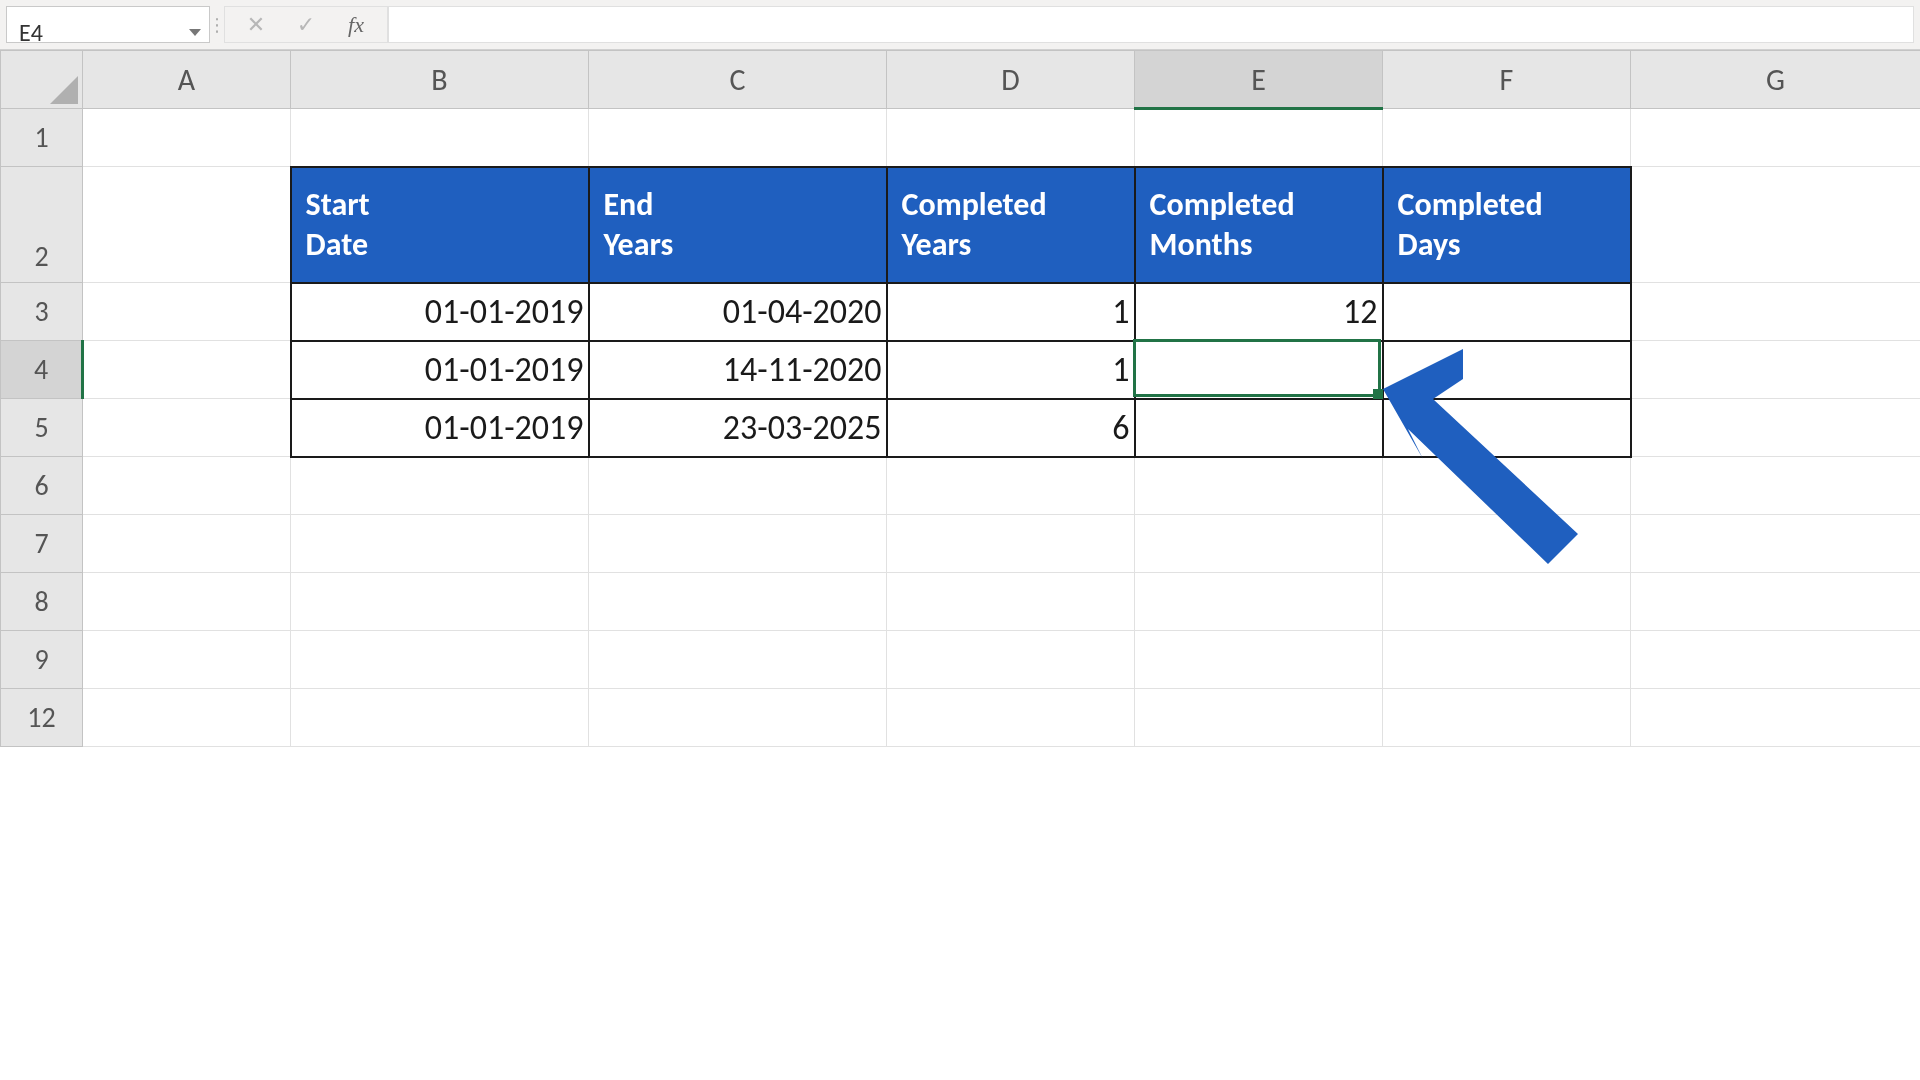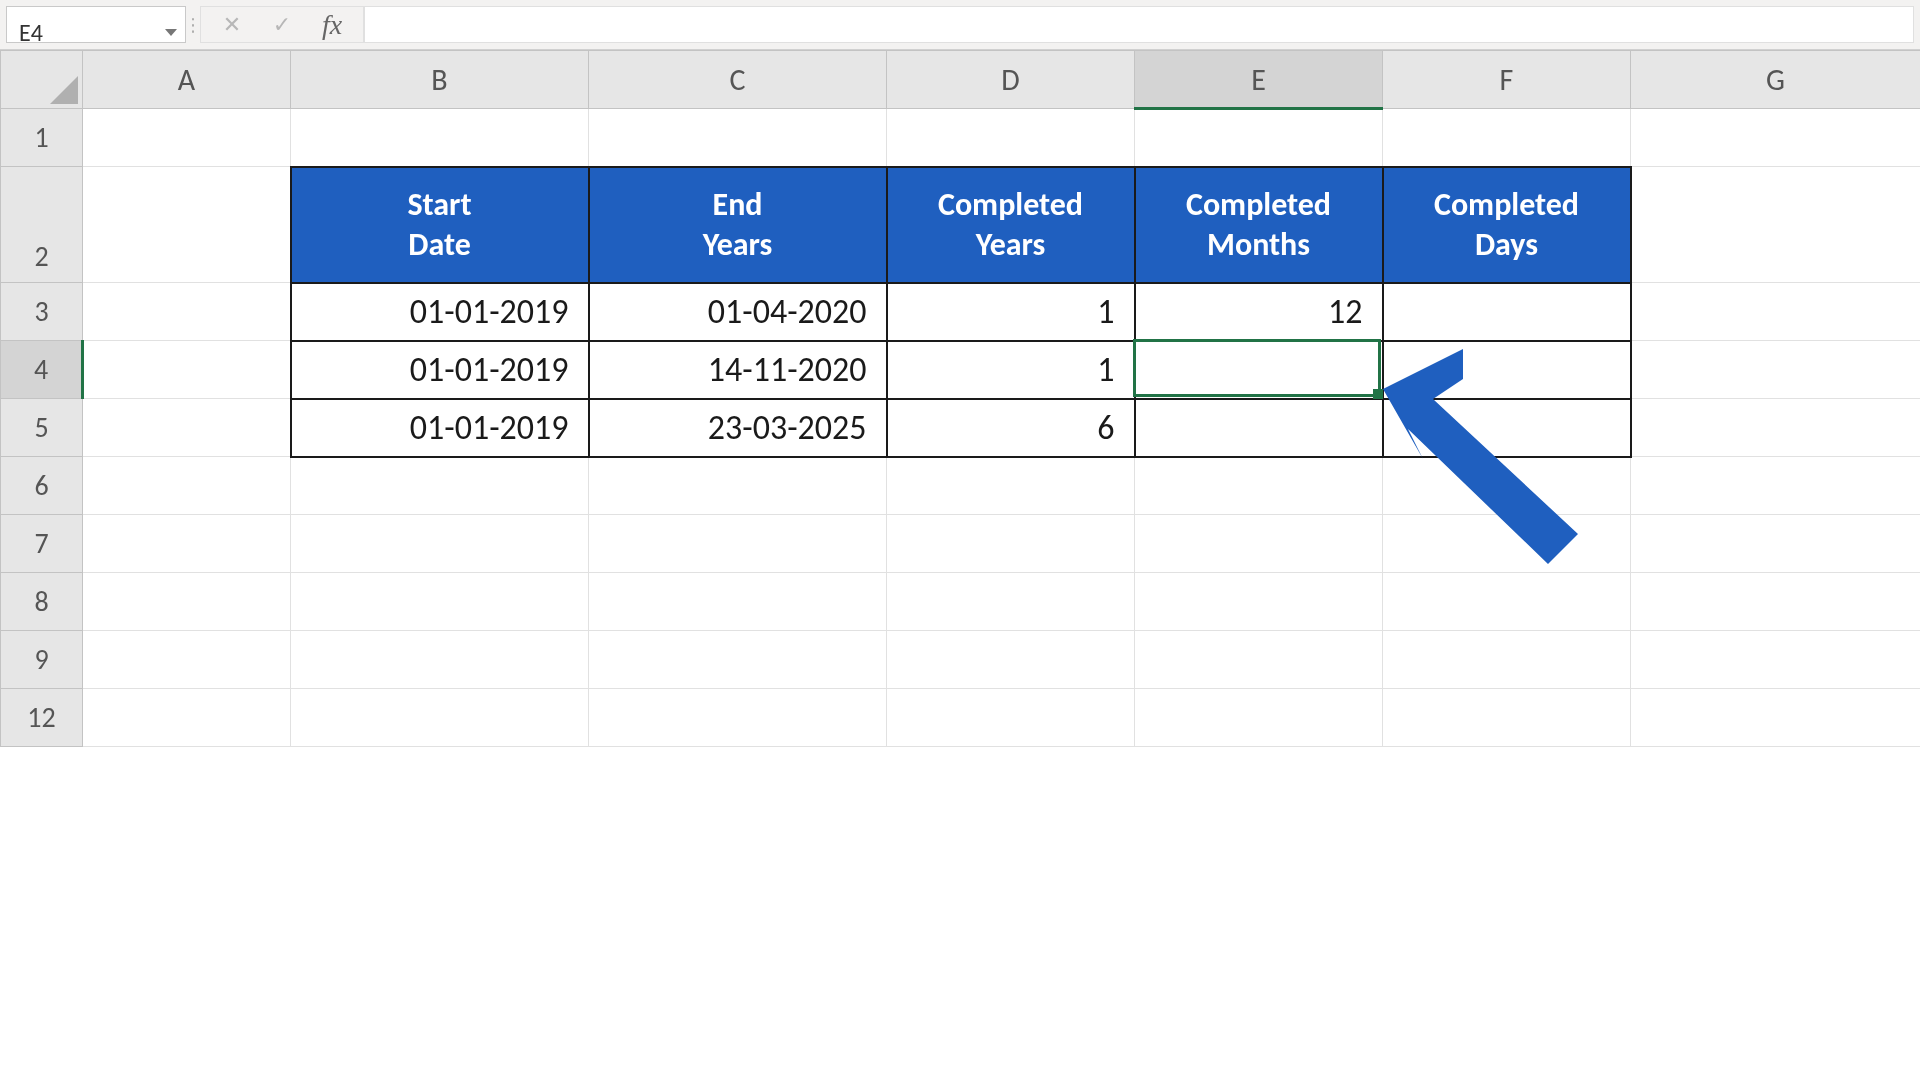--- a/index.html
+++ b/index.html
@@ -25,7 +25,7 @@
     background: #fff;
     border: 1px solid #c9c9c9;
     margin: 6px 0 6px 6px;
-    width: 180px;
+    width: 204px;
     padding: 16px 8px 0 12px;
     font-size: 24px;
     color: #333;

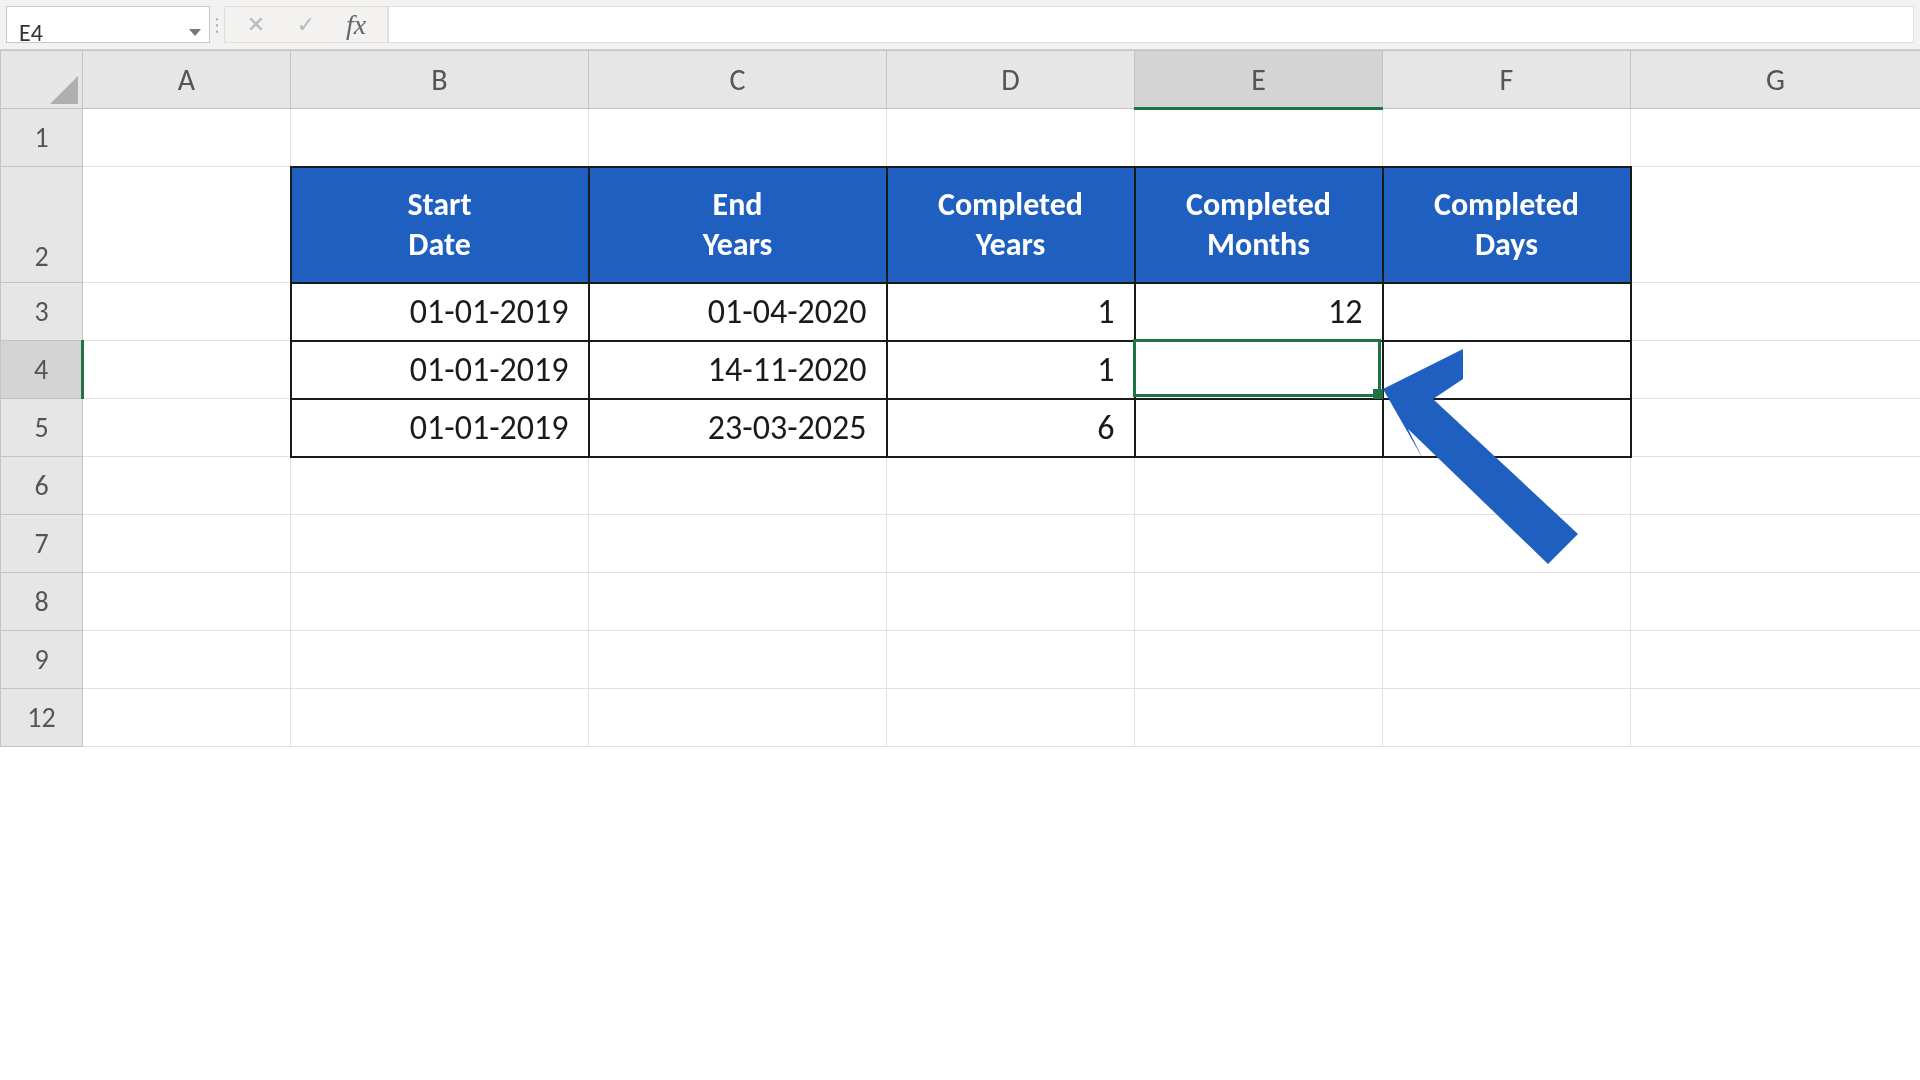--- a/index.html
+++ b/index.html
@@ -61,7 +61,7 @@
     font-style: italic;
     font-family: 'Times New Roman', serif;
     color: #666;
-    font-size: 28px;
+    font-size: 22px;
   }
   .formula-input {
     flex: 1;

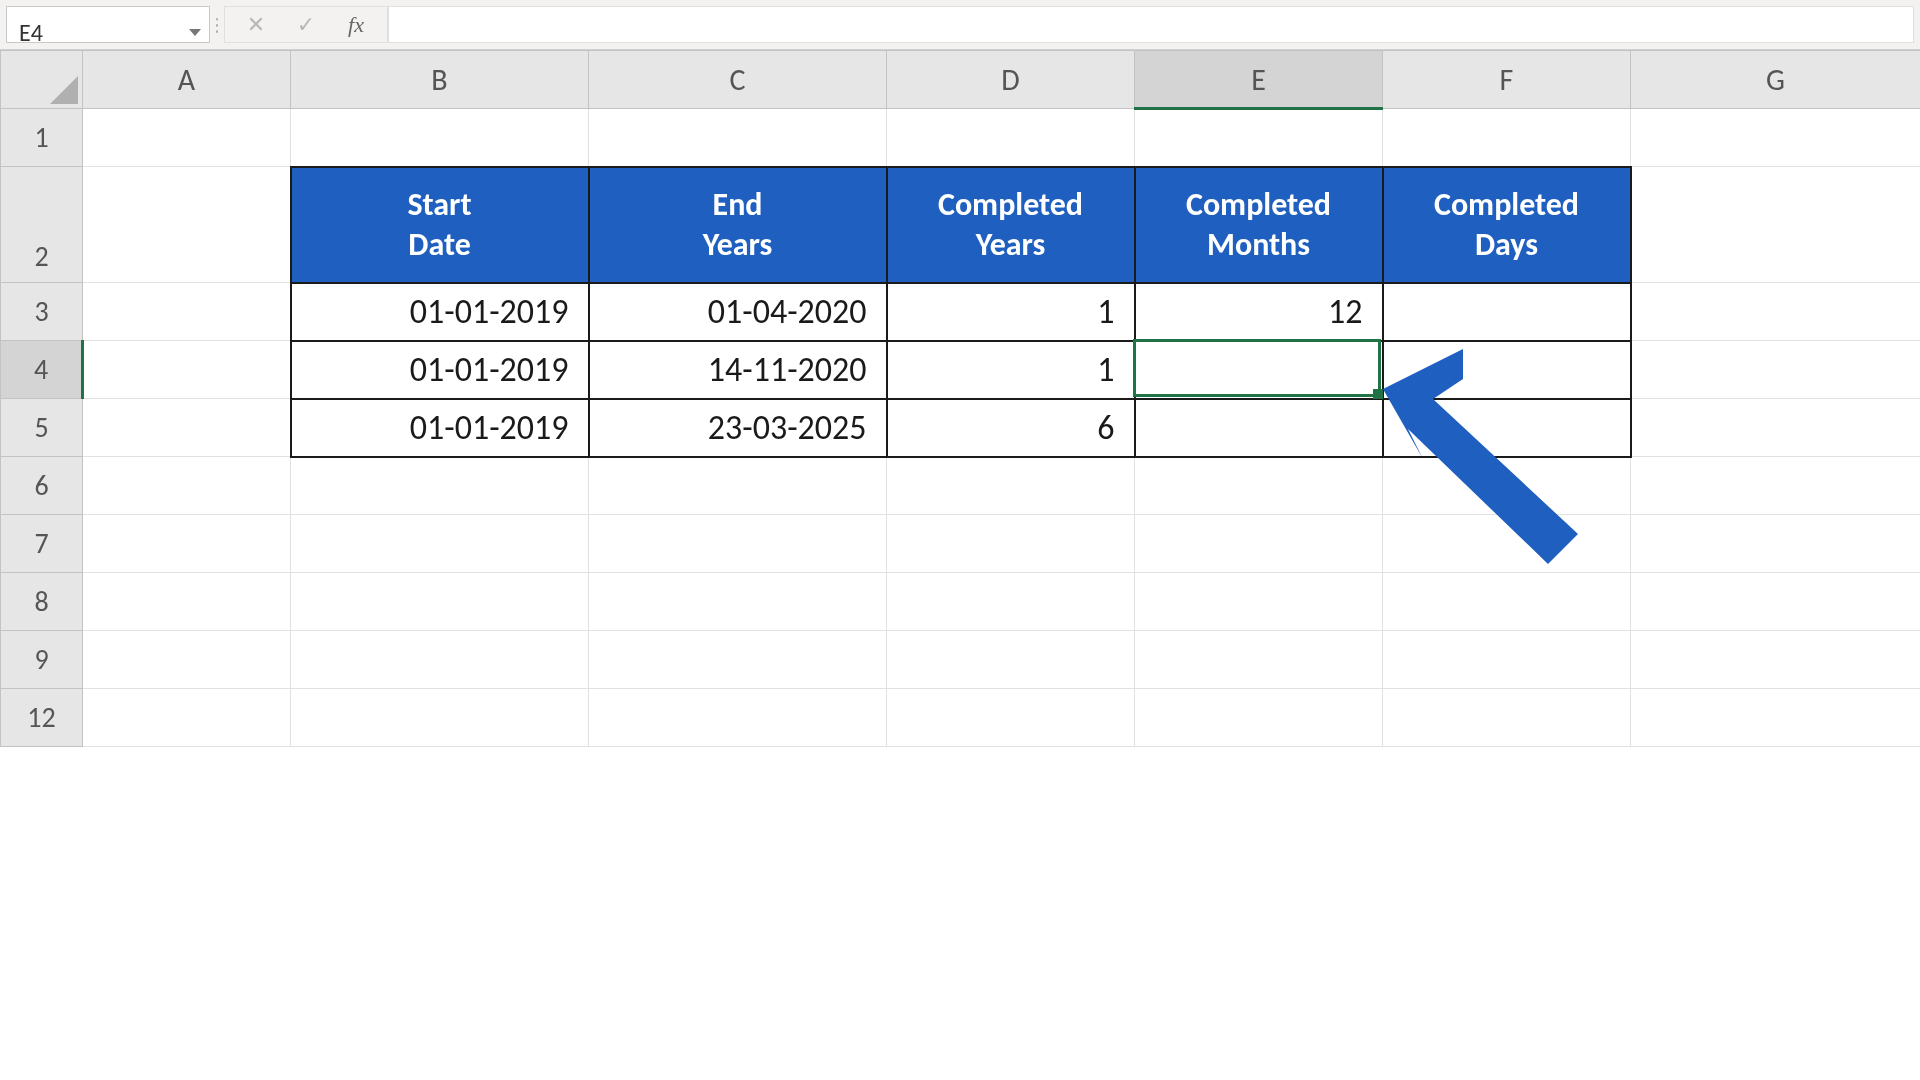--- a/index.html
+++ b/index.html
@@ -144,13 +144,12 @@
   td.thead {
     background: #1f5fbf;
     color: #fff;
-    text-align: center;
     font-size: 32px;
     font-weight: 600;
     border: 2px solid #1a1a1a;
     line-height: 1.25;
     white-space: pre-line;
-    padding: 6px 0;
+    padding: 6px 14px;
   }
   td.data {
     border: 2px solid #1a1a1a;

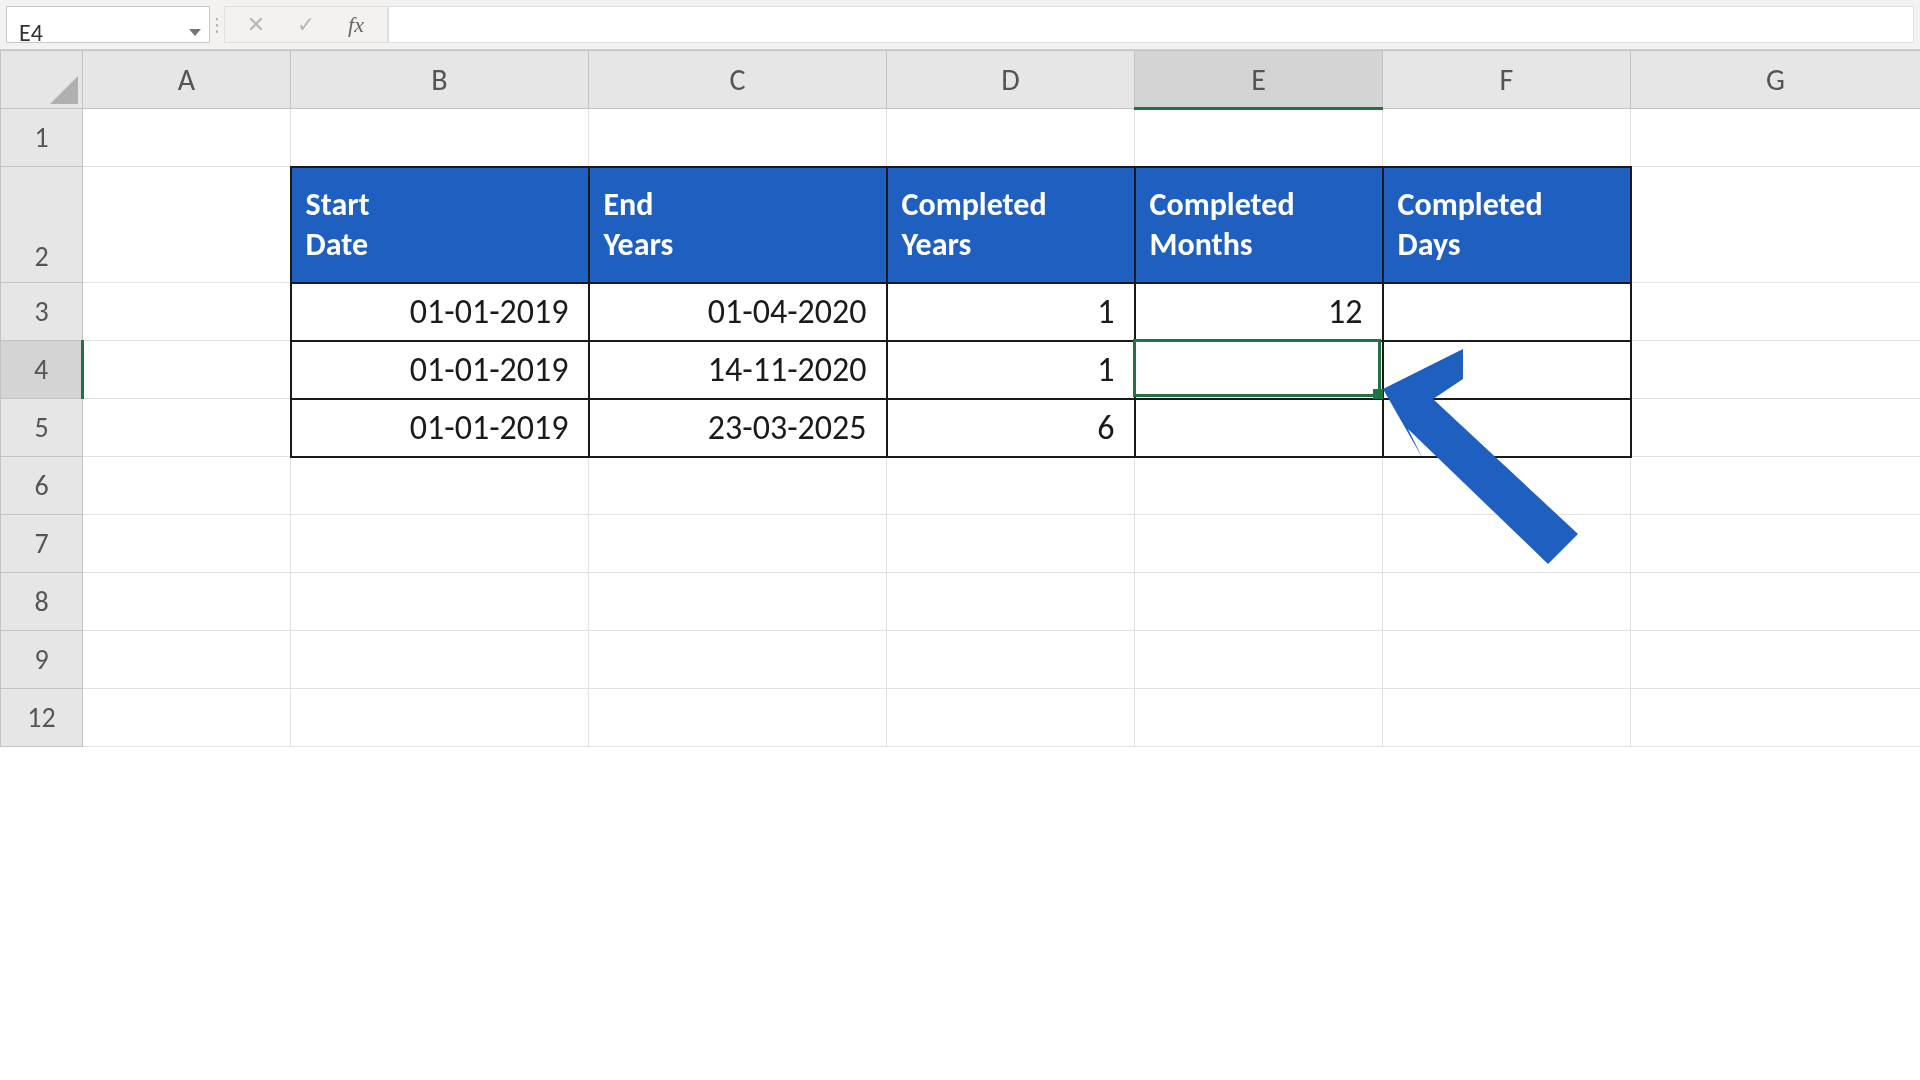--- a/index.html
+++ b/index.html
@@ -155,7 +155,7 @@
     border: 2px solid #1a1a1a;
     background: #fff;
     text-align: right;
-    padding-right: 19px;
+    padding-right: 4px;
   }
   
   .sel-box {

